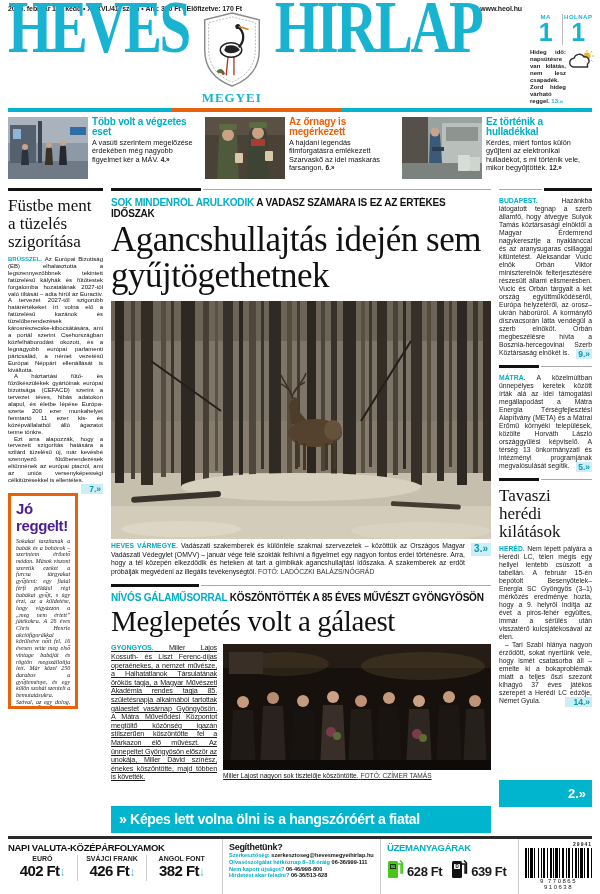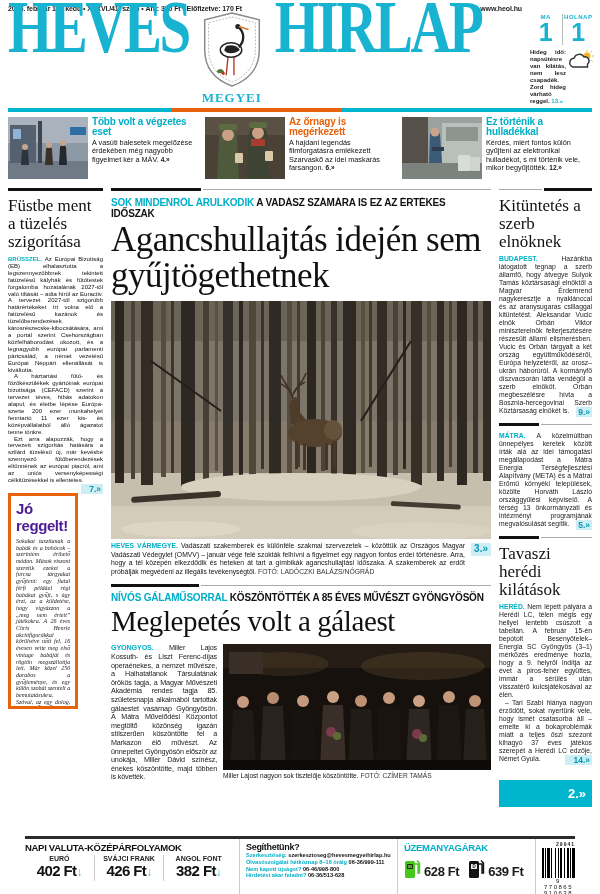--- a/index.html
+++ b/index.html
@@ -206,7 +206,7 @@
       <div class="ttxt">
         <div class="ttitle cyan">Több volt a végzetes eset</div>
         <div class="tbody">
-          <span>A vasúti balesetek megelőzése érdekében még nagyobb figyelmet kér a MÁV.</span>
+          <span>A vasúti szerintem megelőzése érdekében még nagyobb figyelmet kér a MÁV.</span>
           <span class="tpref">4.»</span>
         </div>
       </div>

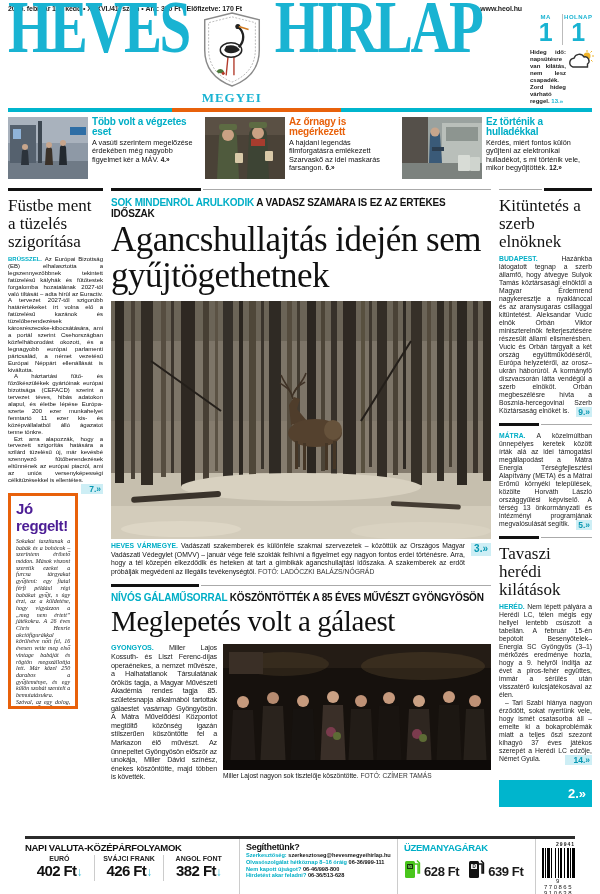--- a/index.html
+++ b/index.html
@@ -417,7 +417,6 @@
     </div>
 
     <div class="colR">
-      <h2 class="serifhead rhead">Kitüntetés a szerb elnöknek</h2>
       <div class="rbody">
         <p><span class="loc">BUDAPEST.</span>
            <span>Hazánkba látogatott tegnap a szerb államfő, hogy átvegye Sulyok Tamás köztársasági elnöktől a Magyar Érdemrend nagykeresztje a nyaklánccal és az aranysugaras csillaggal kitüntetést. Aleksandar Vucic elnök Orbán Viktor miniszterelnök felterjesztésére részesült állami elismerésben. Vucic és Orbán tárgyalt a két ország együttműködéséről, Európa helyzetéről, az orosz–ukrán háborúról. A kormányfő díszvacsorán látta vendégül a szerb elnököt. Orbán megbeszélésre hívta a Bosznia-hercegovinai Szerb Köztársaság elnökét is.</span>

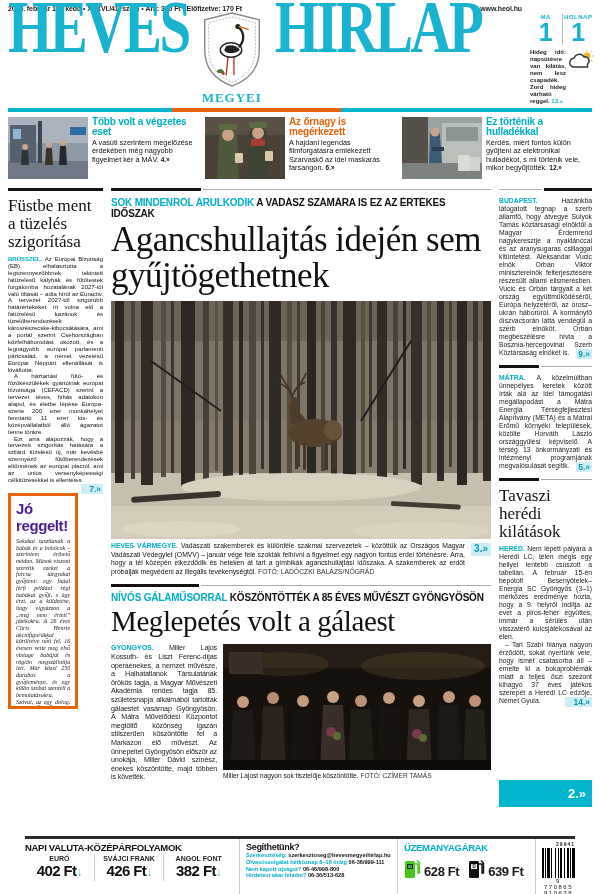--- a/index.html
+++ b/index.html
@@ -74,7 +74,7 @@
   .mdiv::before{content:"";position:absolute;left:0;top:0;width:88px;height:3px;background:#111;}
   .mdiv::after{content:"";position:absolute;left:90px;right:0;top:1px;height:1px;background:#aaa;}
   .ghead{font-size:29px;line-height:31px;letter-spacing:-0.4px;margin:3px 0 7px;}
-  .grow{display:flex;gap:6px;height:150px;overflow:hidden;}
+  .grow{display:flex;gap:6px;height:150px;overflow:hidden;text-decoration:underline;}
   .gbody{width:106px;flex:none;font-size:7.2px;line-height:8.6px;text-align:justify;letter-spacing:-0.15px;}
   .gphoto-wrap{flex:1;}
   .gphoto{width:100%;height:126px;overflow:hidden;}

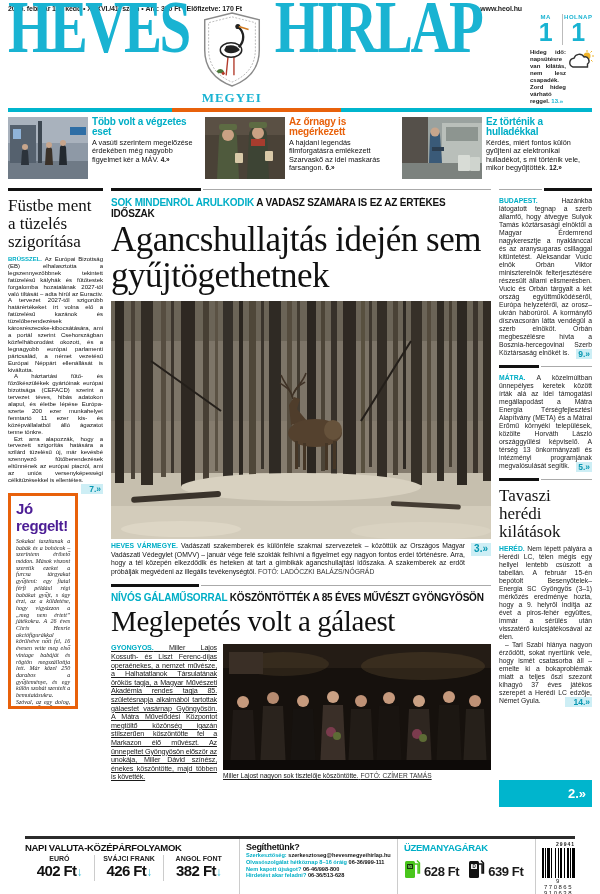--- a/index.html
+++ b/index.html
@@ -414,6 +414,9 @@
           </div>
         </div>
       </div>
+      <div class="strip">
+        <span>» Képes lett volna ölni is a hangszóróért a fiatal</span>
+      </div>
     </div>
 
     <div class="colR">

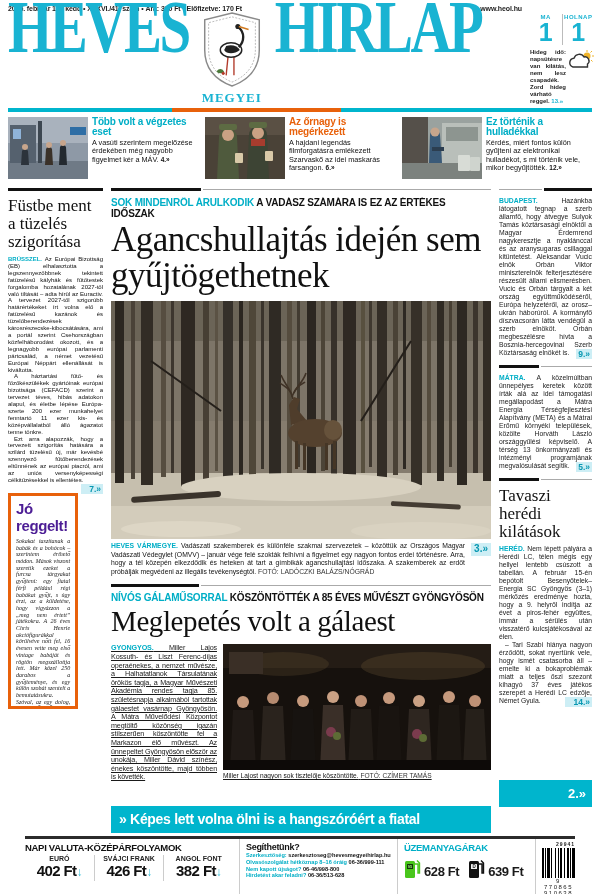--- a/index.html
+++ b/index.html
@@ -92,7 +92,7 @@
       color:#fff;font-weight:800;font-size:13px;display:flex;align-items:center;justify-content:flex-end;padding-right:6px;box-sizing:border-box;}
   
   .footer{position:absolute;left:0;right:0;bottom:0;height:55px;border-top:3px solid #2b2b2b;
-          margin:0 25px;display:flex;background:#fff;}
+          margin:0 8px;display:flex;background:#fff;}
   .fsec{padding-top:3px;box-sizing:border-box;}
   .fcur{width:208px;}
   .ftitle{font-size:9.5px;font-weight:800;letter-spacing:-0.3px;color:#111;}

